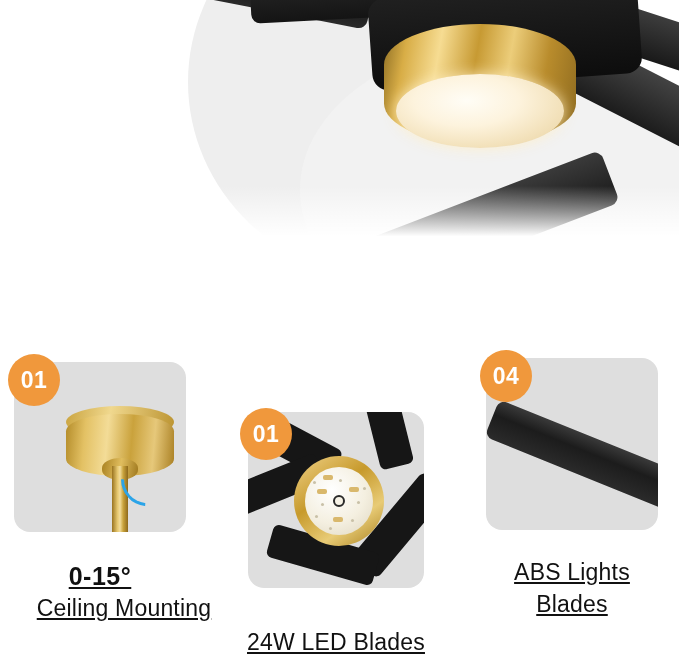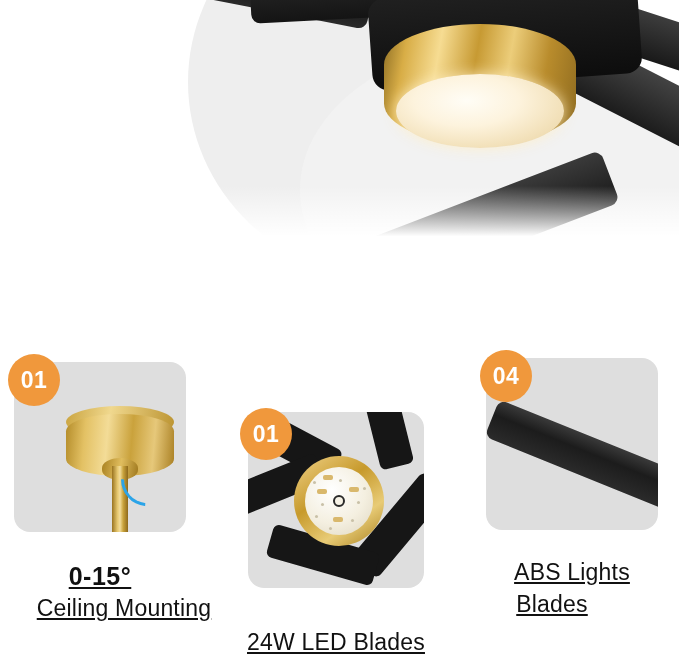--- a/index.html
+++ b/index.html
@@ -258,7 +258,7 @@
     </div>
     <div class="badge" style="left:480px; top:350px;">04</div>
     <div class="caption cap-normal" style="left:472px; top:558px; width:200px;">ABS Lights</div>
-    <div class="caption cap-normal" style="left:452px; top:590px; width:200px;">Blades</div>
+    <div class="caption cap-normal" style="left:472px; top:590px; width:200px;">Blades</div>
   </div>
 
 </div>

